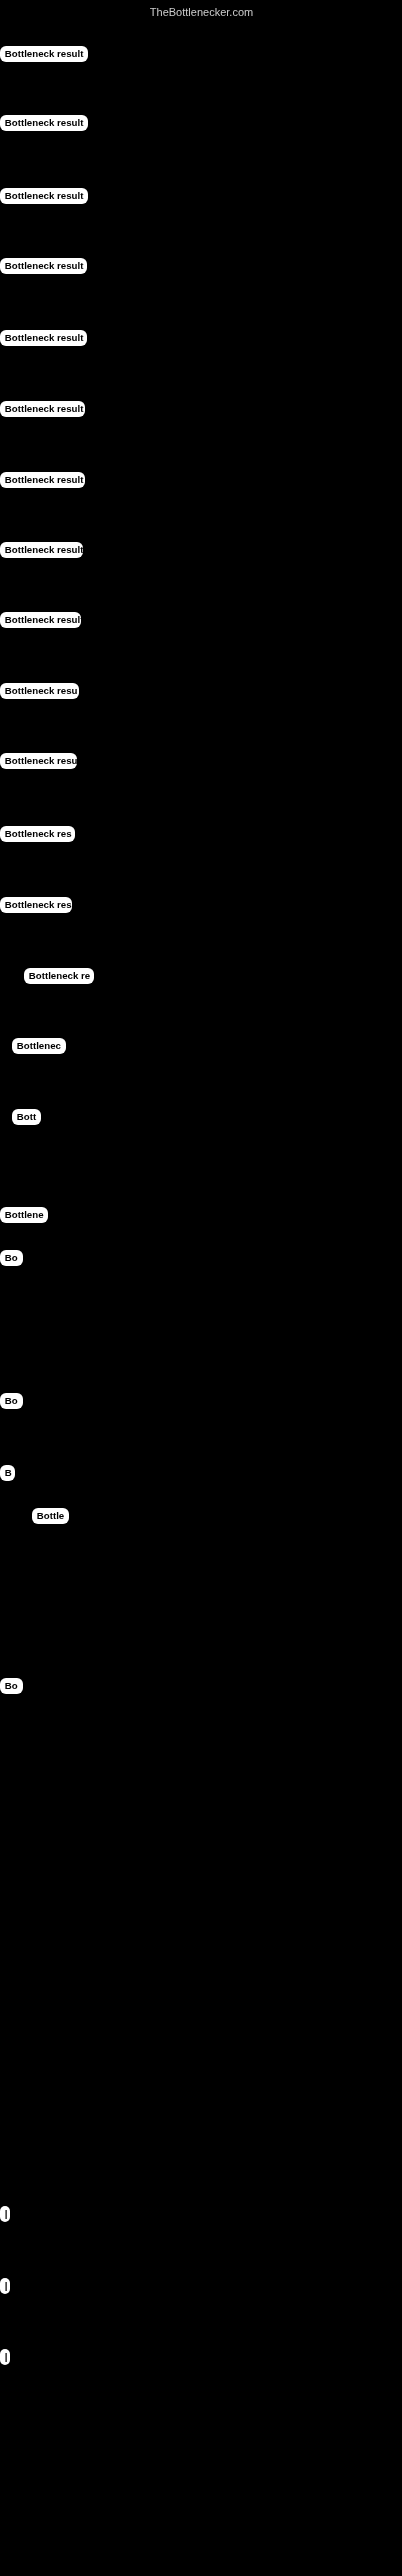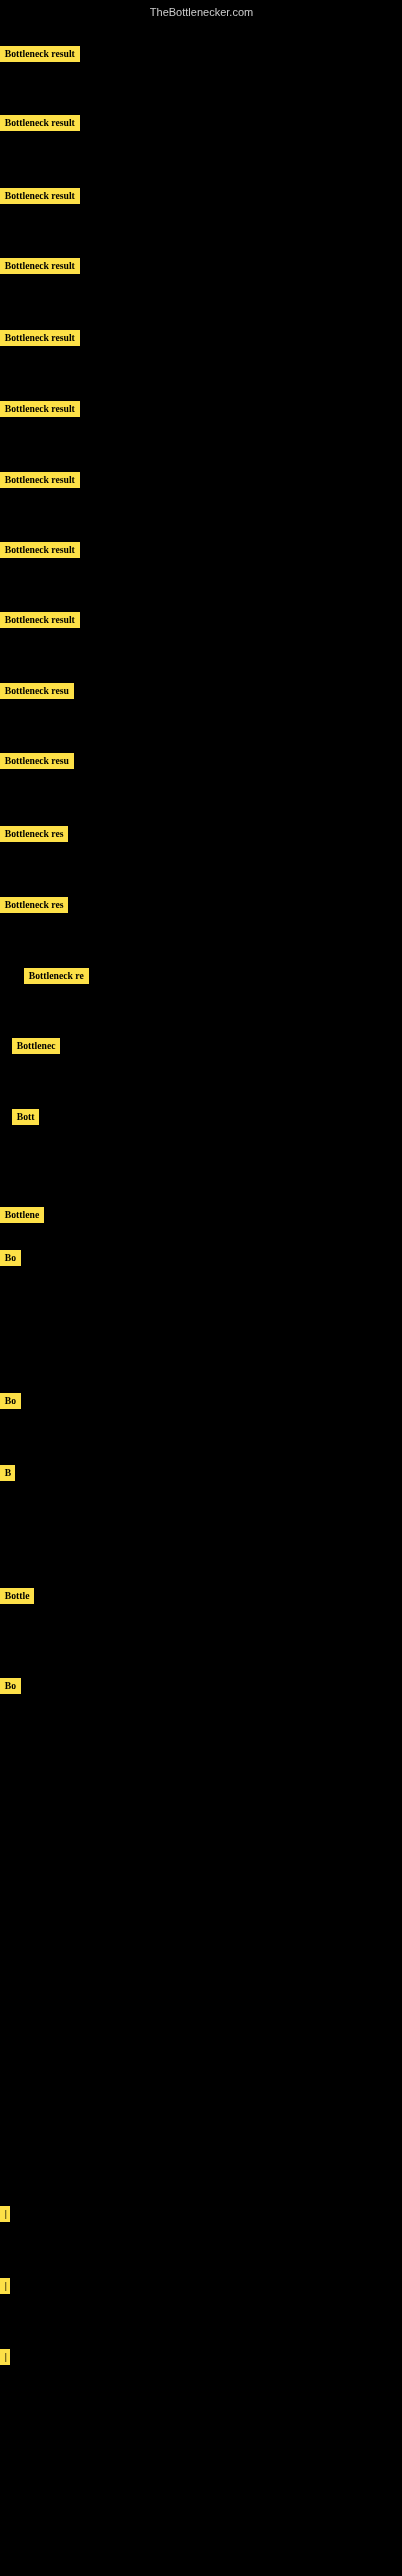--- a/index.html
+++ b/index.html
@@ -26,15 +26,14 @@
 
     .bottleneck-badge {
       display: inline-block;
-      background-color: #fde047;
+      background-color: #ffffff;
       color: #000000;
       font-size: 9.7px;
       font-weight: bold;
       padding: 2.4px 4.8px;
-      border-radius: 0;
+      border-radius: 6px;
       white-space: nowrap;
       overflow: hidden;
-      font-family: Liberation Serif, serif;
     }
 
     .badge-row {

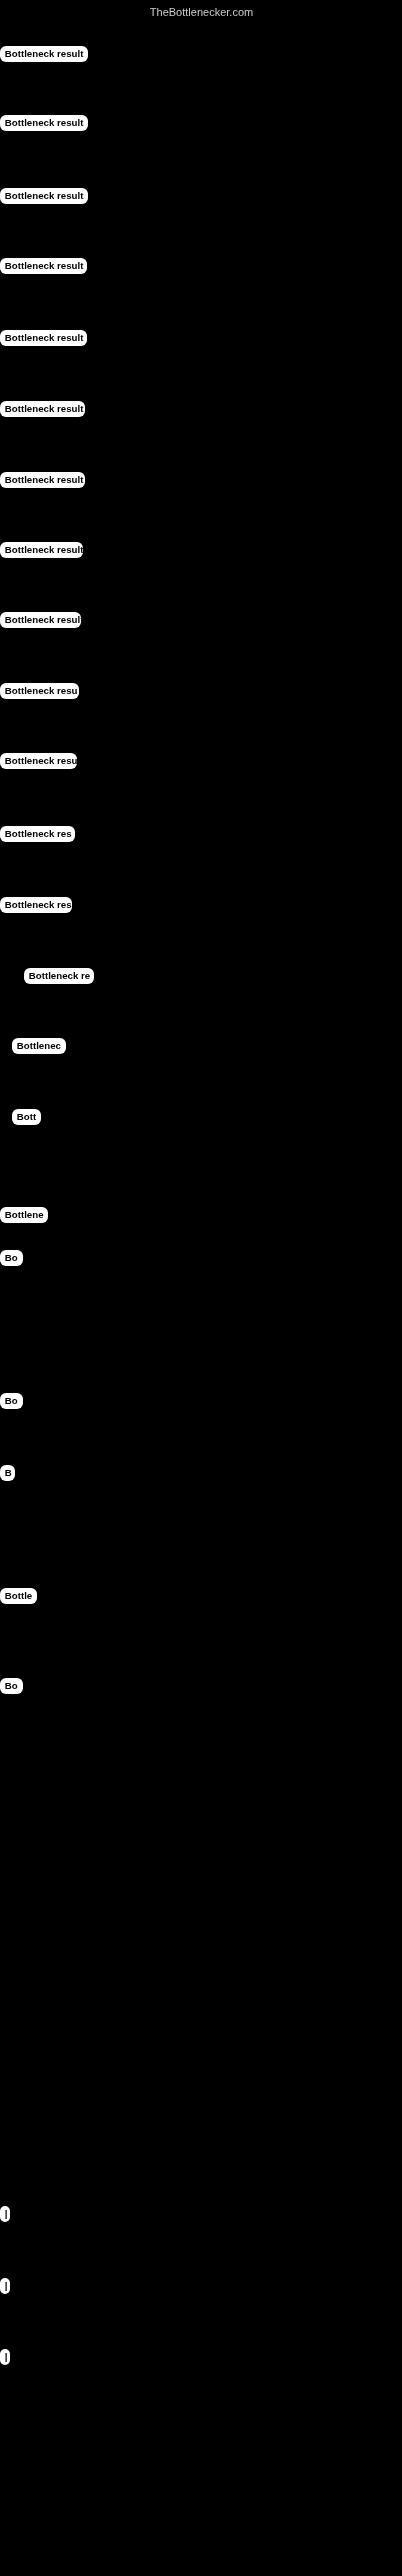--- a/index.html
+++ b/index.html
@@ -67,7 +67,7 @@
     <div class="badge-row" style="top: 1250px;"><span class="bottleneck-badge" style="max-width: 22.5px;">Bo</span></div>
     <div class="badge-row" style="top: 1393px;"><span class="bottleneck-badge" style="max-width: 22.5px;">Bo</span></div>
     <div class="badge-row" style="top: 1465px;"><span class="bottleneck-badge" style="max-width: 14.5px;">B</span></div>
-    <div class="badge-row" style="top: 1588px;"><span class="bottleneck-badge" style="max-width: 42px;">Bottle</span></div>
+    <div class="badge-row" style="top: 1508px; padding-left: 32px;"><span class="bottleneck-badge" style="max-width: 42px;">Bottle</span></div>
     <div class="badge-row" style="top: 1678px;"><span class="bottleneck-badge" style="max-width: 22.5px;">Bo</span></div>
     <div class="badge-row" style="top: 2206px;"><span class="bottleneck-badge" style="max-width: 9.7px;">|</span></div>
     <div class="badge-row" style="top: 2278px;"><span class="bottleneck-badge" style="max-width: 9.7px;">|</span></div>

